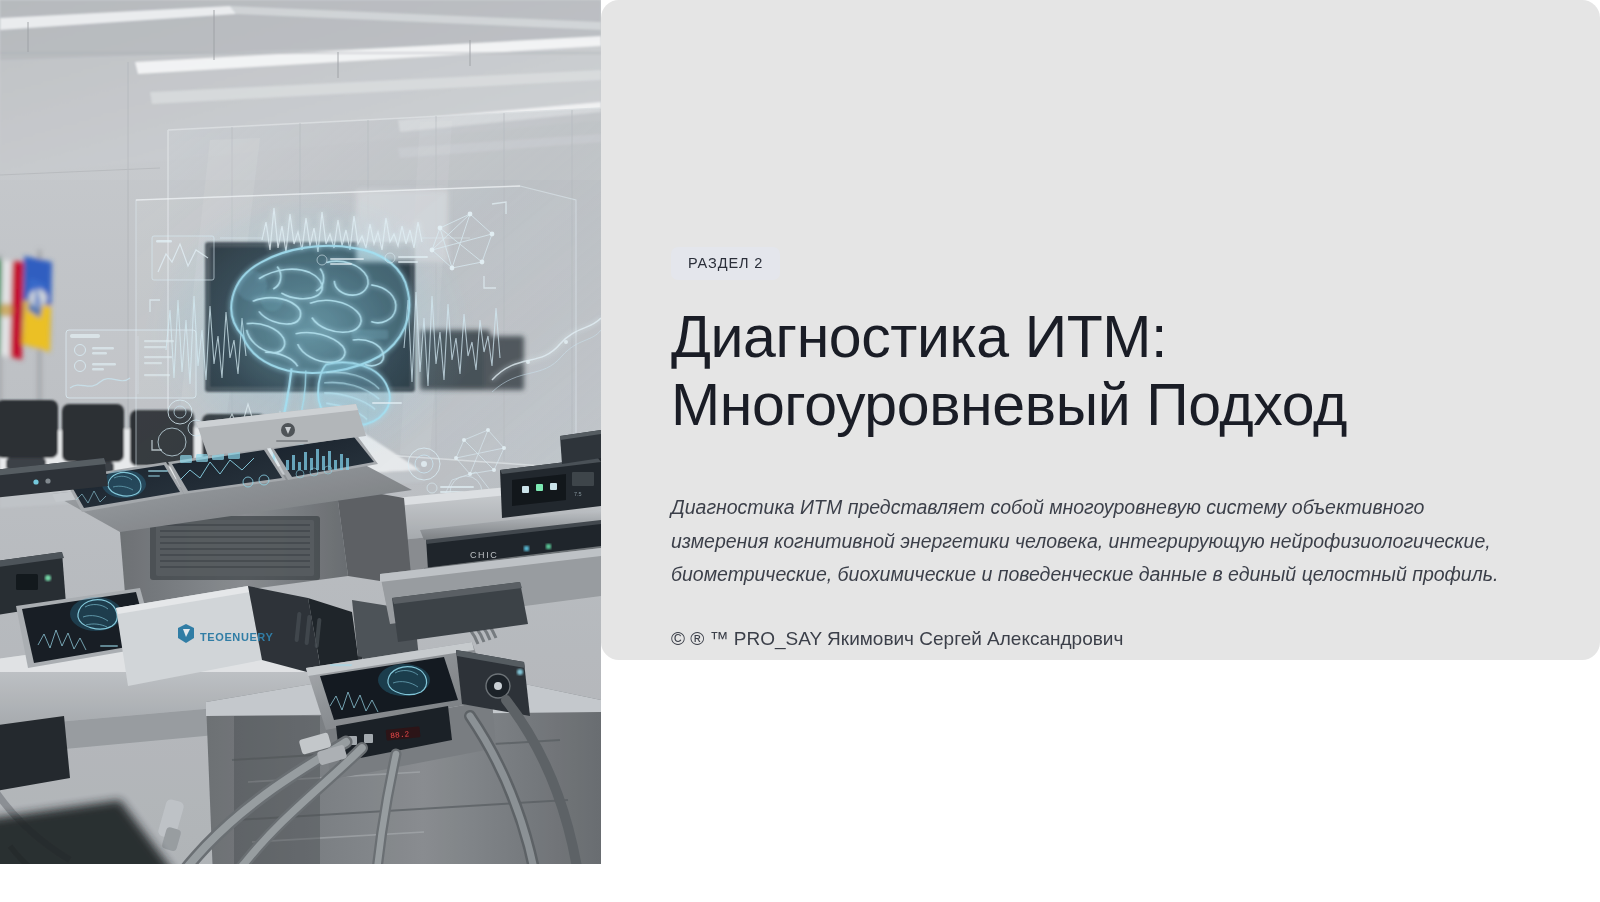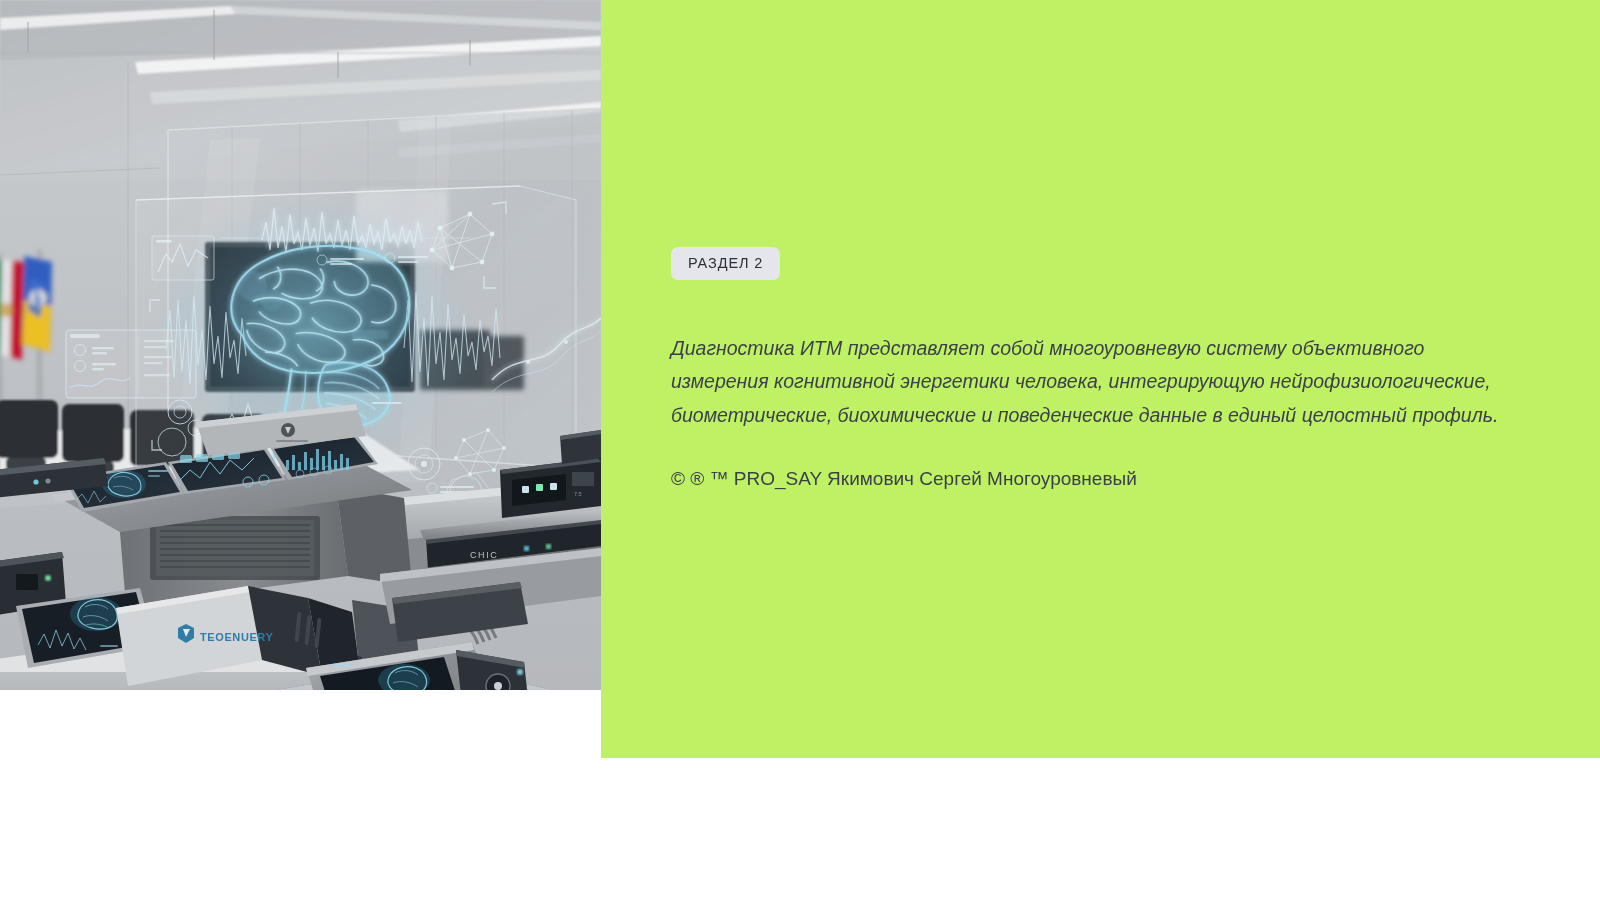--- a/index.html
+++ b/index.html
@@ -43,9 +43,10 @@
   .content-panel {
     position: relative;
     flex: 1 1 auto;
-    height: 758px;
-    background: #bef264;
+    height: 660px;
+    background: #e5e5e5;
     padding: 247px 0 0 70px;
+    border-radius: 18px;
   }
 
   .section-badge {

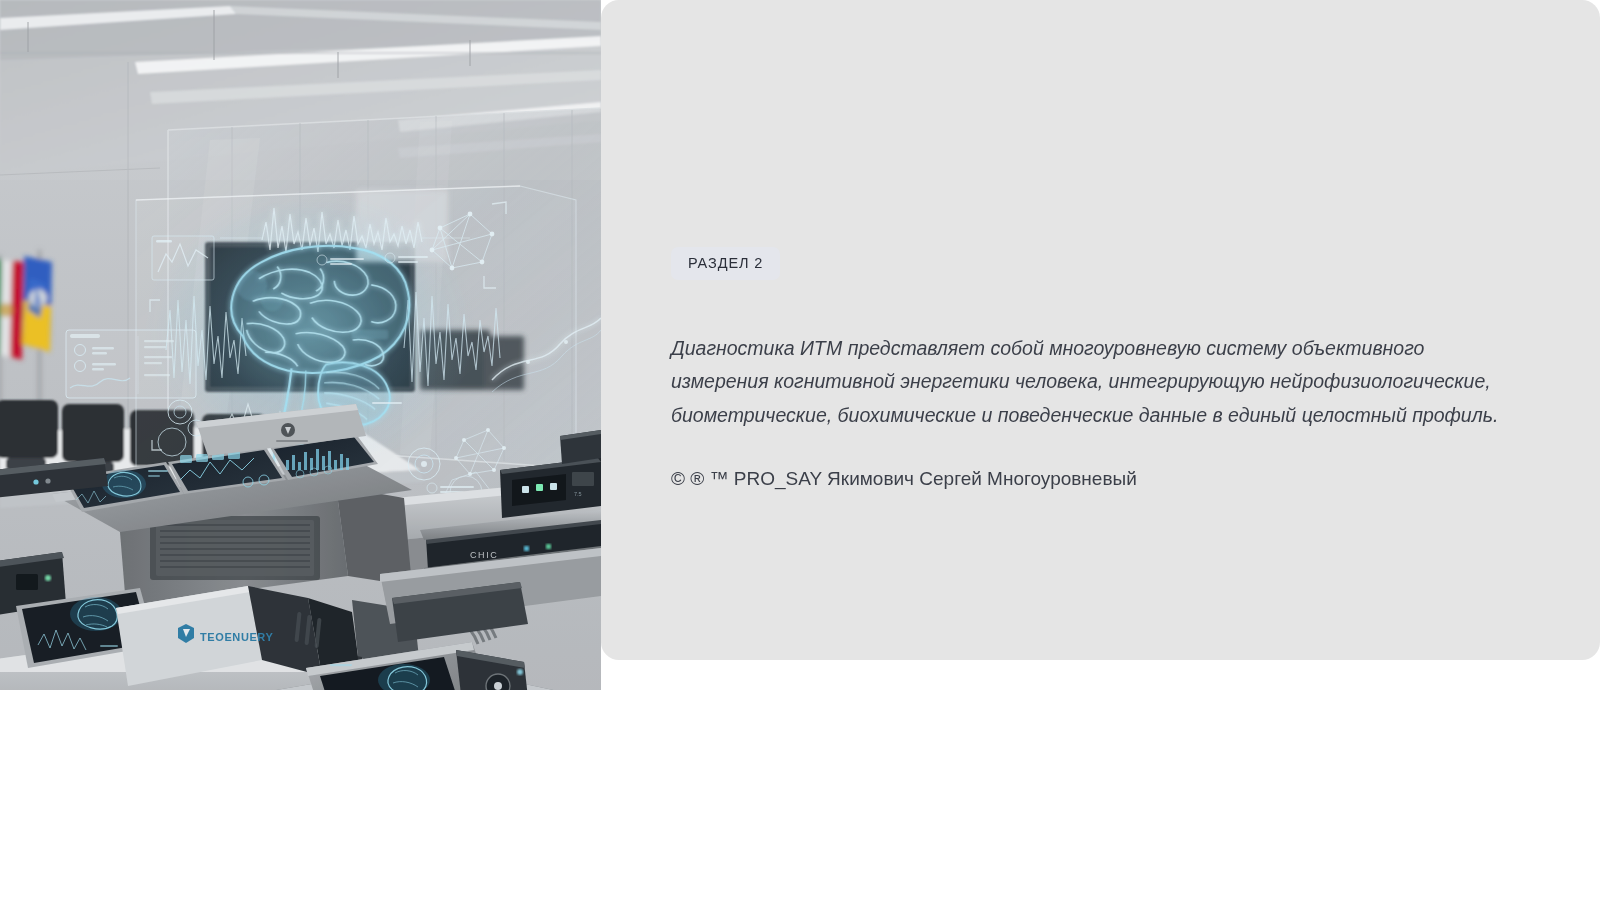--- a/index.html
+++ b/index.html
@@ -718,6 +718,10 @@
 
     <div class="section-badge">РАЗДЕЛ 2</div>
 
+    <h1 class="page-title">
+      <span class="title-line">Диагностика ИТМ:</span>
+      <span class="title-line">Многоуровневый Подход</span>
+    </h1>
 
     <p class="body-paragraph">Диагностика ИТМ представляет собой многоуровневую систему объективного измерения когнитивной энергетики человека, интегрирующую нейрофизиологические, биометрические, биохимические и поведенческие данные в единый целостный профиль.</p>
 

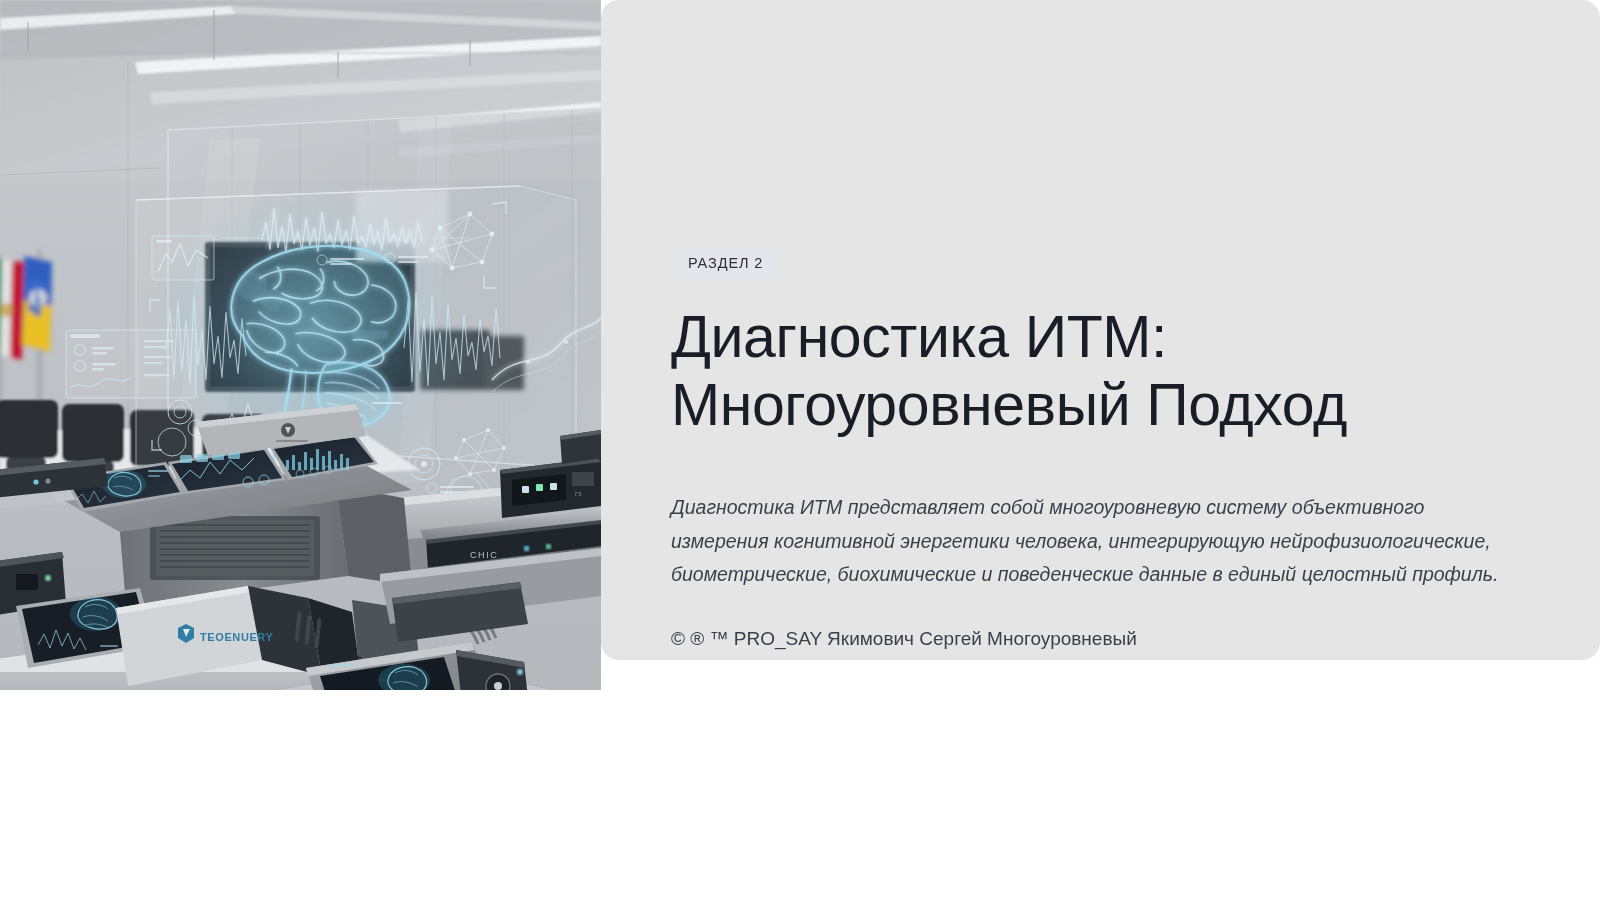--- a/index.html
+++ b/index.html
@@ -25,7 +25,7 @@
   .visual-panel {
     position: relative;
     width: 601px;
-    height: 690px;
+    height: 864px;
     flex: 0 0 601px;
     overflow: hidden;
     background: #f97316;

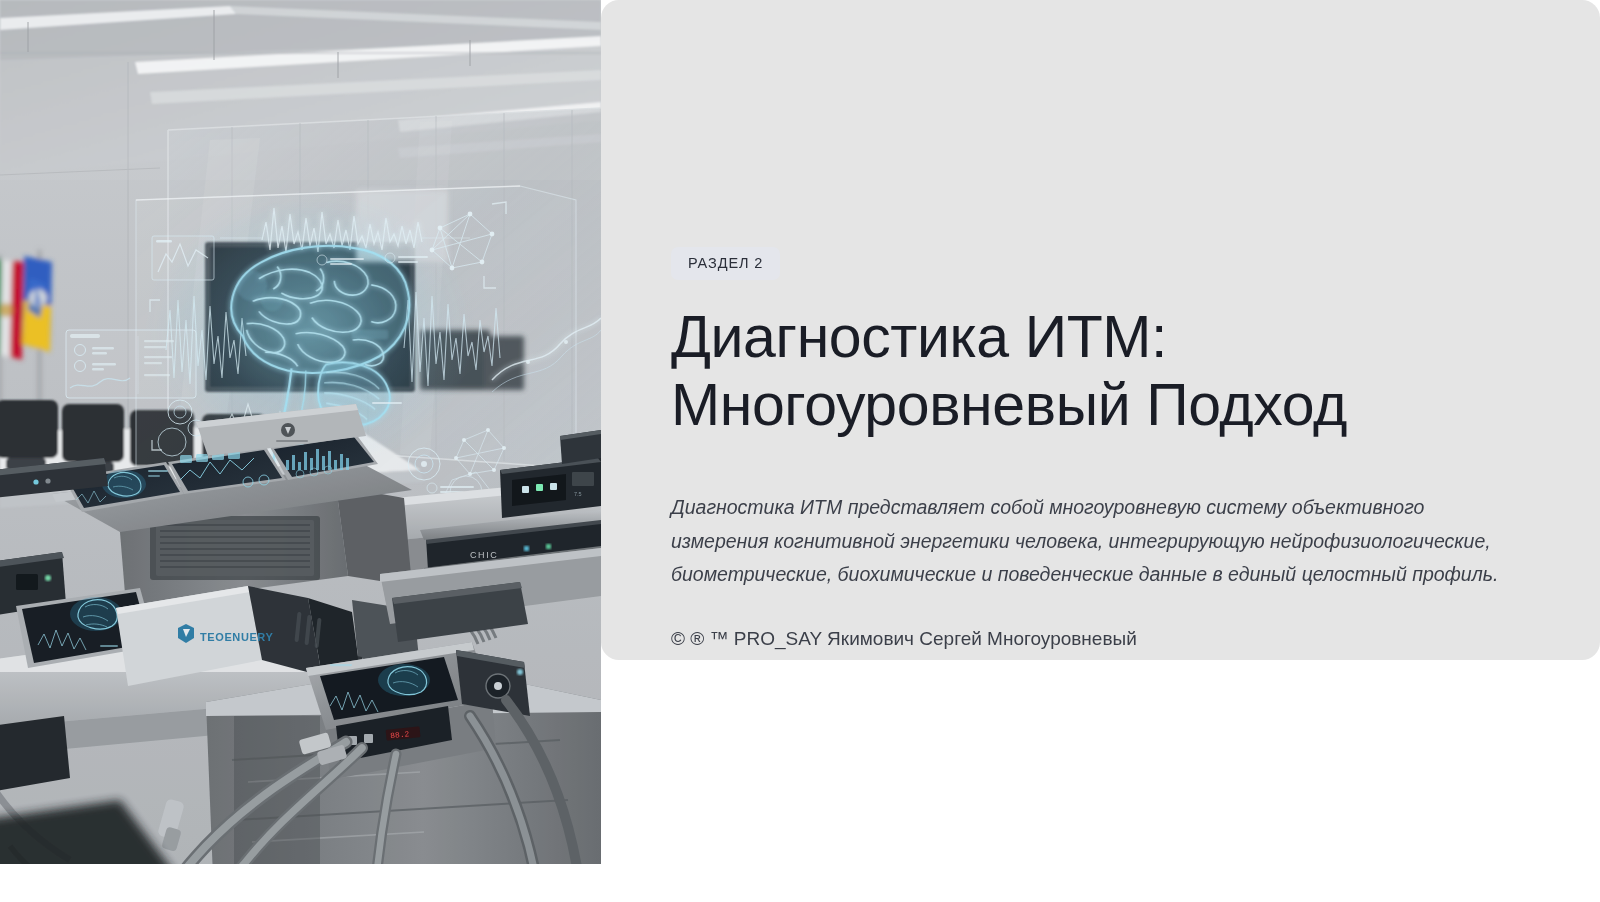--- a/index.html
+++ b/index.html
@@ -725,7 +725,7 @@
 
     <p class="body-paragraph">Диагностика ИТМ представляет собой многоуровневую систему объективного измерения когнитивной энергетики человека, интегрирующую нейрофизиологические, биометрические, биохимические и поведенческие данные в единый целостный профиль.</p>
 
-    <p class="copyright-line">© ® ™ PRO_SAY Якимович Сергей Многоуровневый</p>
+    <p class="copyright-line">© ® ™ PRO_SAY Якимович Сергей Александрович</p>
 
   </div>
 </div>

